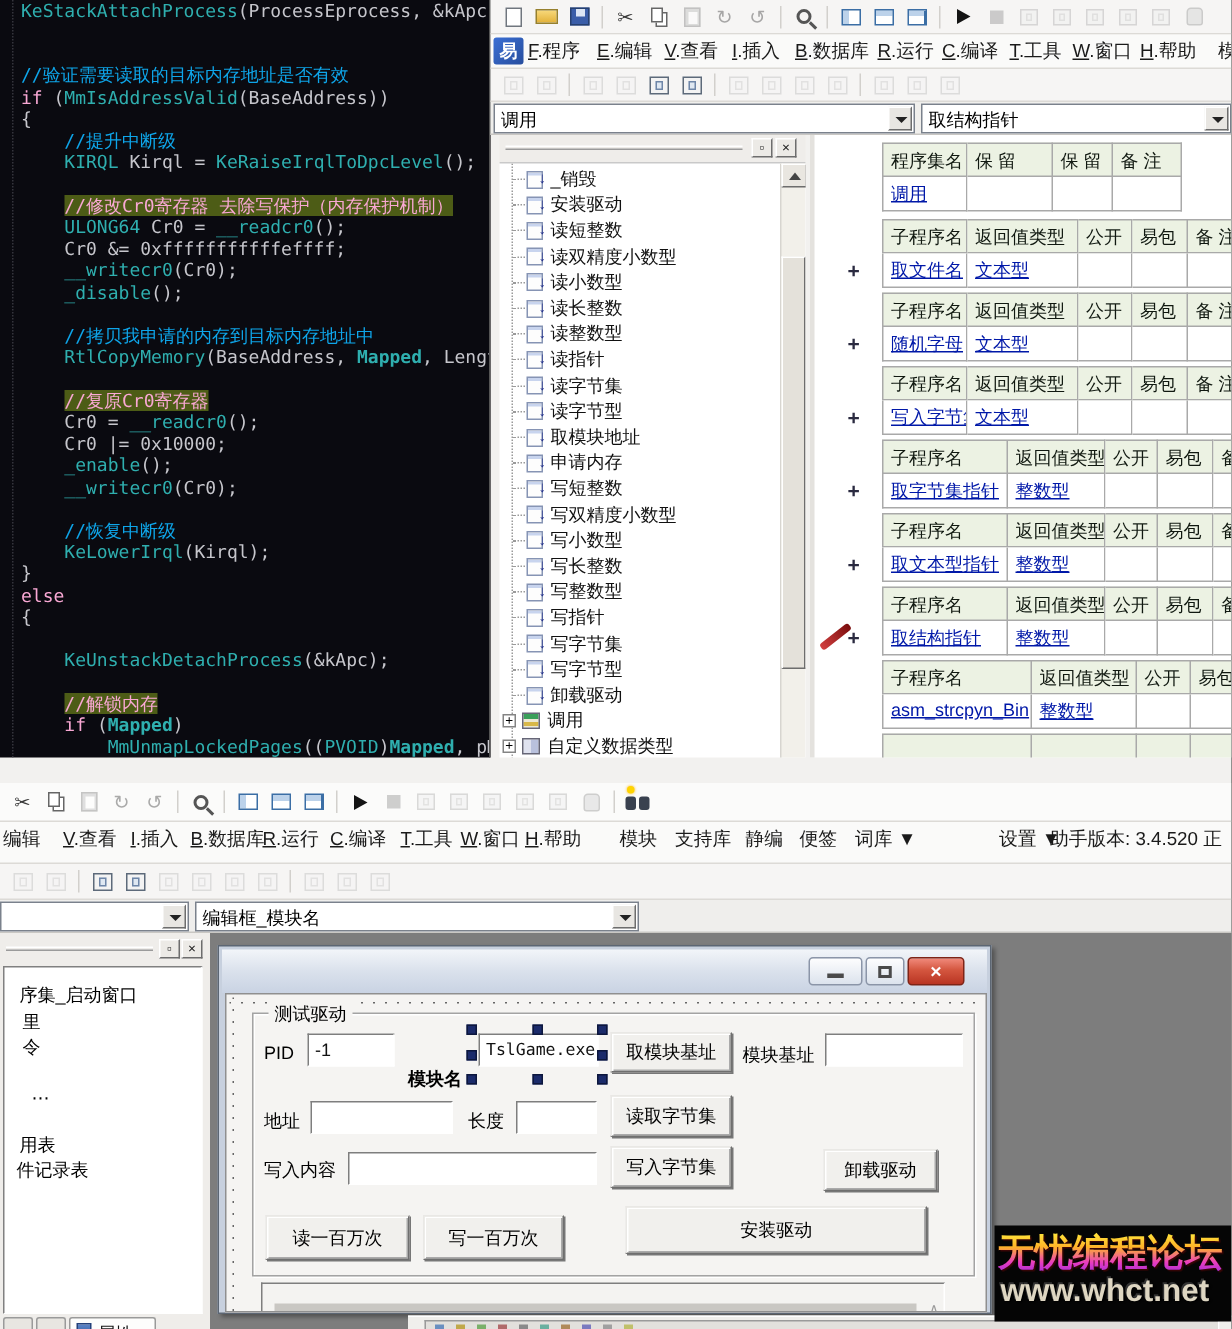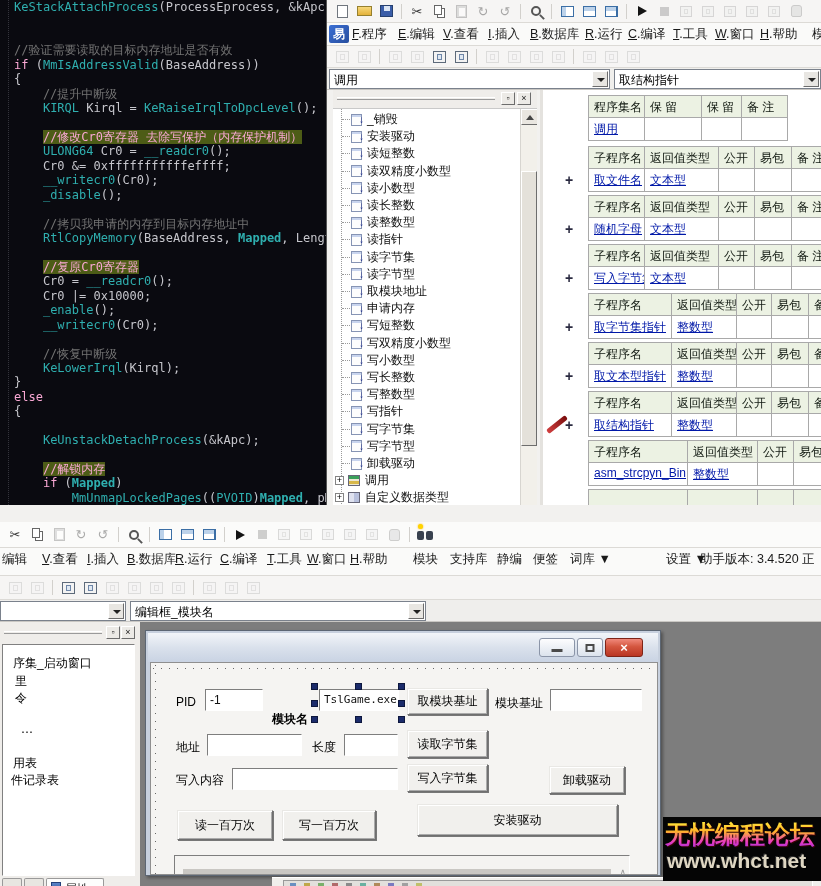--- a/index.html
+++ b/index.html
@@ -12,7 +12,7 @@
   #code-guide{position:absolute;left:8px;top:0;width:0;height:505px;border-left:1px dotted #34343c;}
   #code-lines{position:absolute;left:14px;top:0;white-space:pre;font-family:"DejaVu Sans Mono",monospace;font-size:12px;line-height:14.45px;}
   .cl{height:14.45px;}
-  .seg-pl{color:#c6c6cc;} .seg-cm{color:#737373;} .seg-kw{color:#f9a8d4;}
+  .seg-pl{color:#c6c6cc;} .seg-cm{color:#0ea5e9;} .seg-kw{color:#f9a8d4;}
   .seg-tl{color:#2fafaf;} .seg-bt{color:#2fafaf;font-weight:bold;}
   .seg-hlcm{color:#f9a8d4;background:#4d5c16;}
 

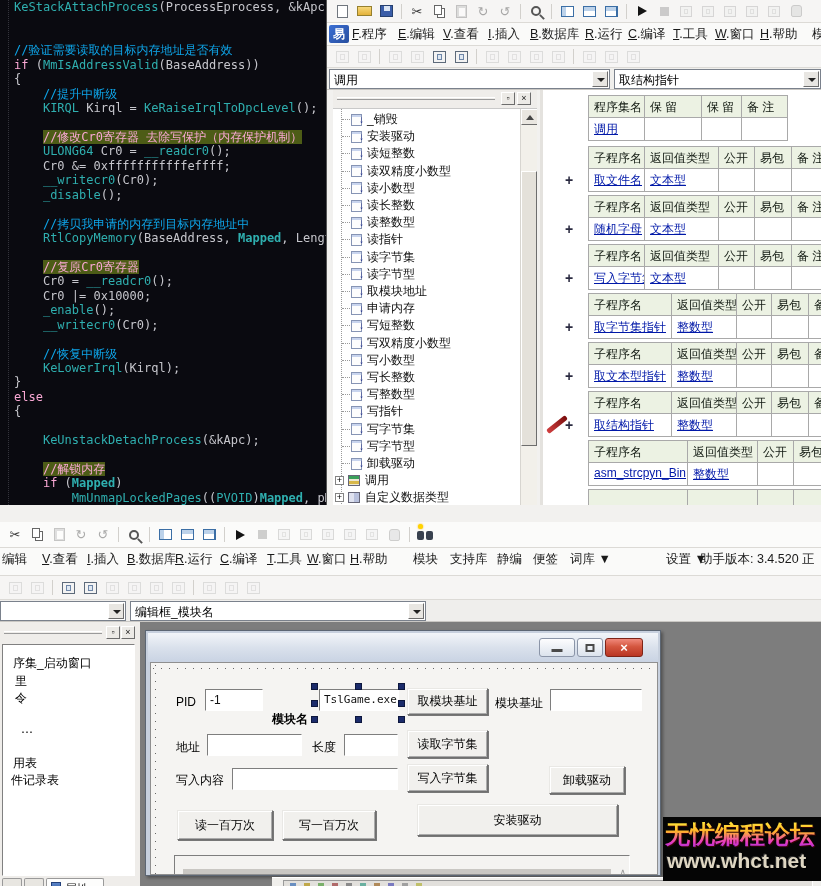--- a/index.html
+++ b/index.html
@@ -744,6 +744,9 @@
         <div class="dots-h"></div>
         <div class="dots-v"></div>
 
+        <div id="groupbox">
+          <span id="groupbox-label">测试驱动</span>
+        </div>
 
         <span class="flabel" style="left:25px;top:32px;">PID</span>
         <div class="finput" style="left:54px;top:26px;width:58px;">-1</div>

